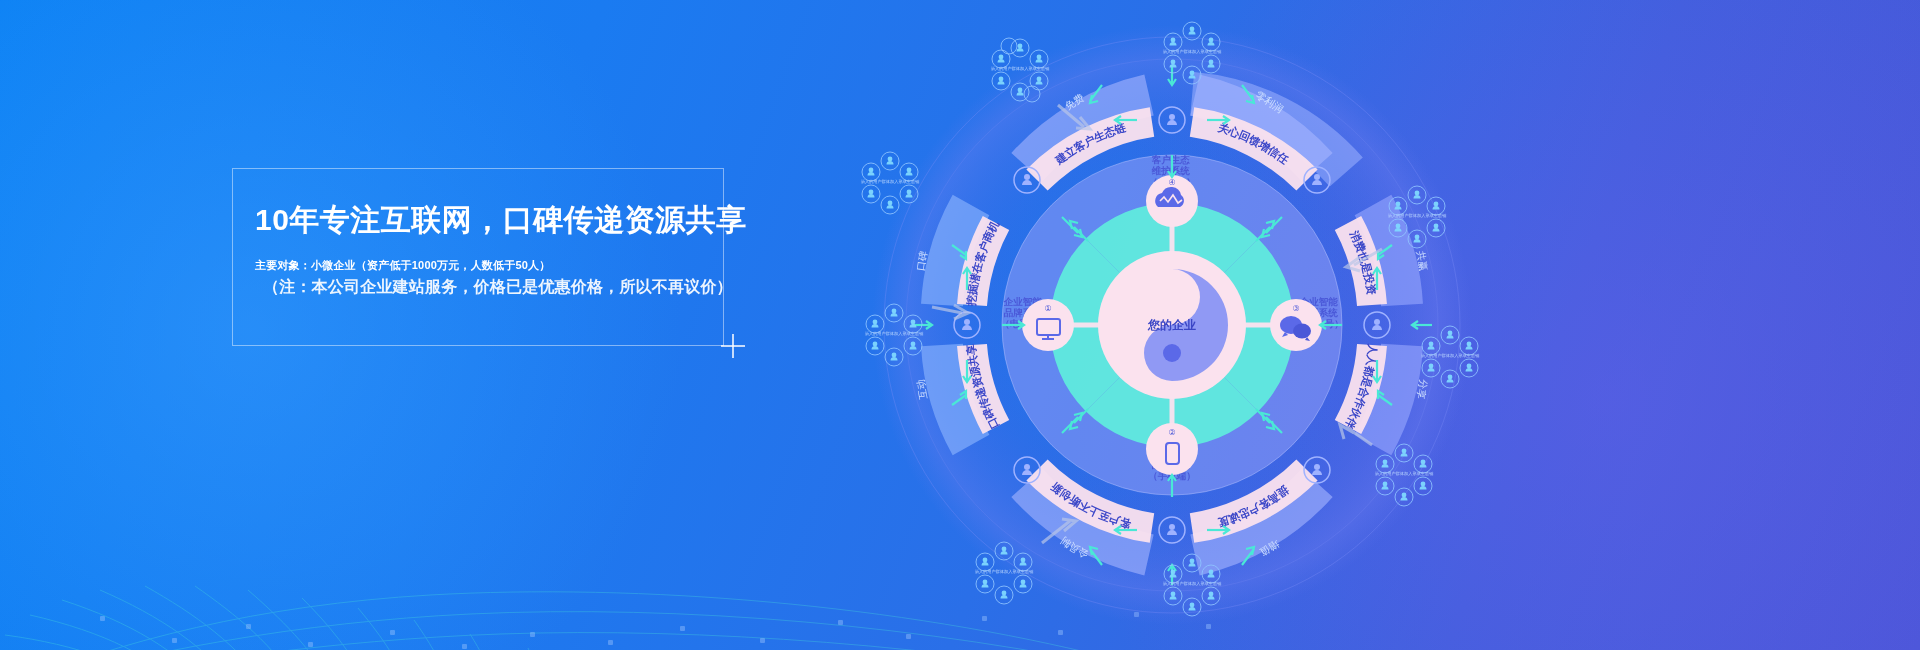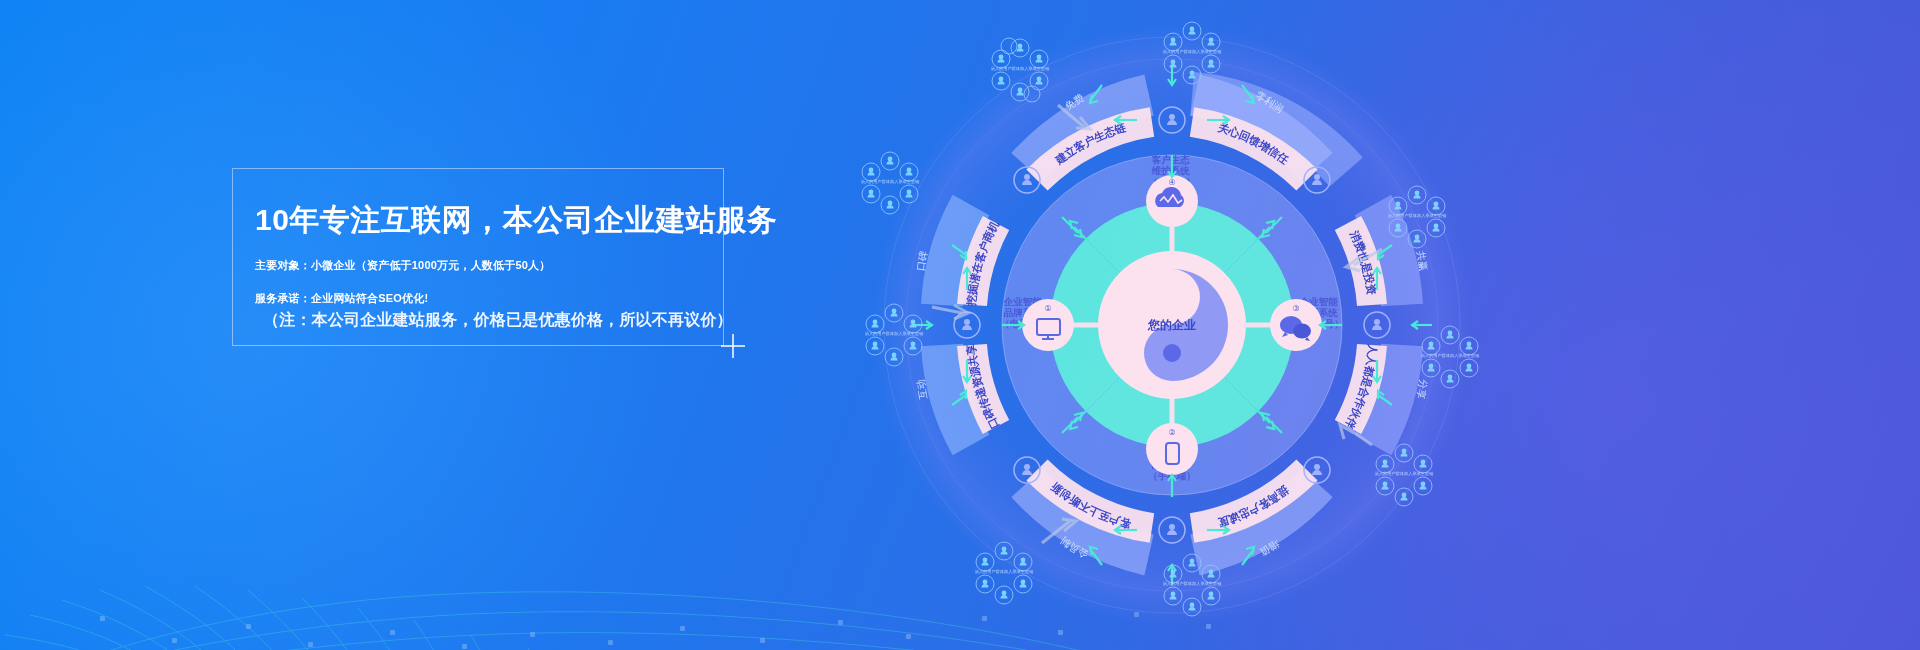--- a/index.html
+++ b/index.html
@@ -155,7 +155,7 @@
   </svg>
 
   <div class="panel">
-    <div class="headline">10年专注互联网，本公司企业建站服务</div>
+    <div class="headline">10年专注互联网，口碑传递资源共享</div>
     <div class="subline">主要对象：小微企业（资产低于1000万元，人数低于50人）</div>
     <div class="subline second">服务承诺：企业网站符合SEO优化!</div>
     <div class="note">（注：本公司企业建站服务，价格已是优惠价格，所以不再议价）</div>

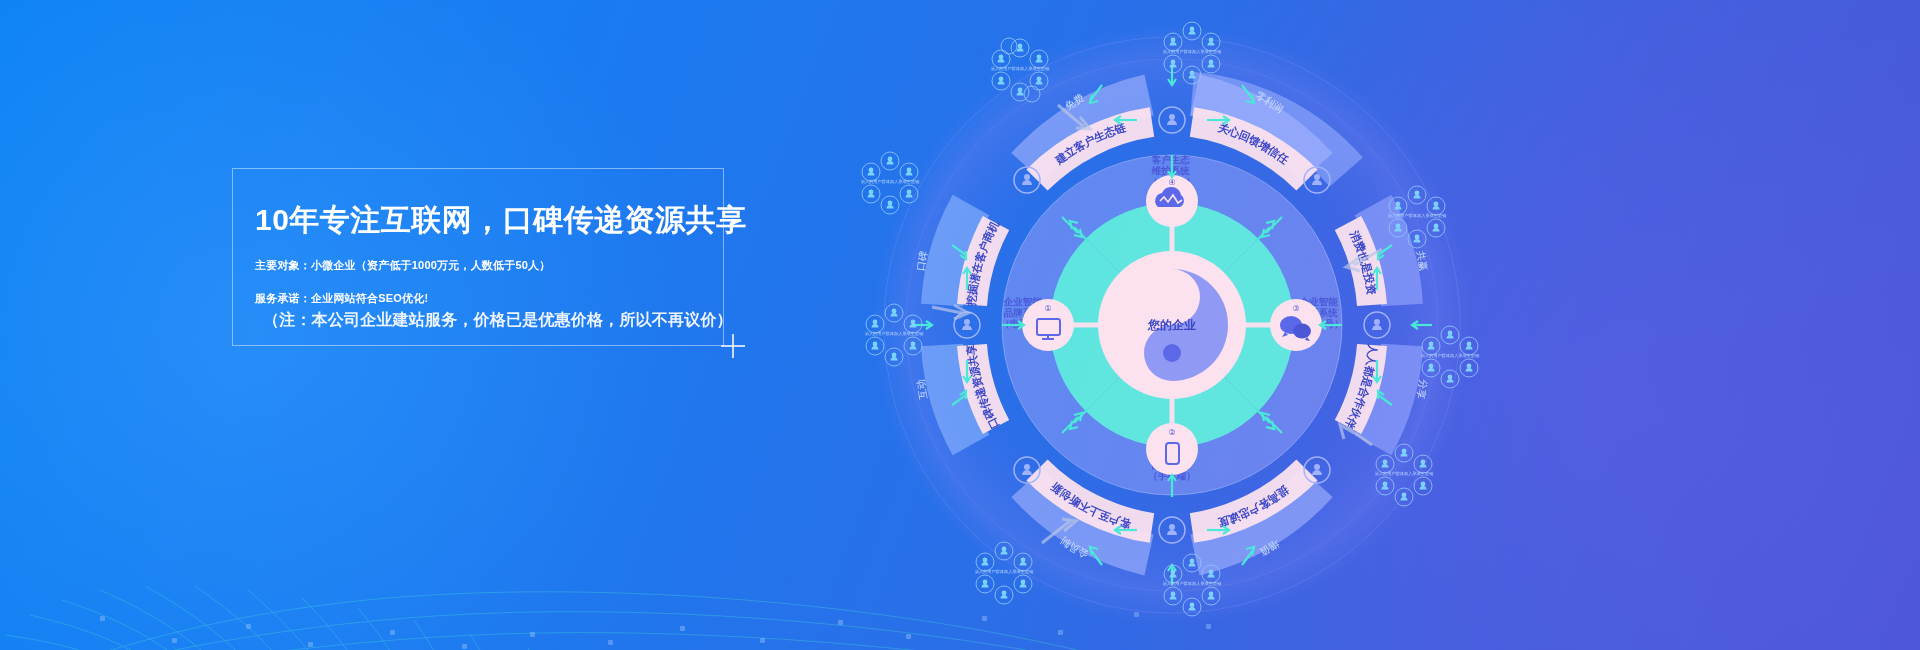--- a/index.html
+++ b/index.html
@@ -157,7 +157,6 @@
   <div class="panel">
     <div class="headline">10年专注互联网，口碑传递资源共享</div>
     <div class="subline">主要对象：小微企业（资产低于1000万元，人数低于50人）</div>
-    <div class="subline second">服务承诺：企业网站符合SEO优化!</div>
     <div class="note">（注：本公司企业建站服务，价格已是优惠价格，所以不再议价）</div>
     <div class="panel-corner"></div>
   </div>

